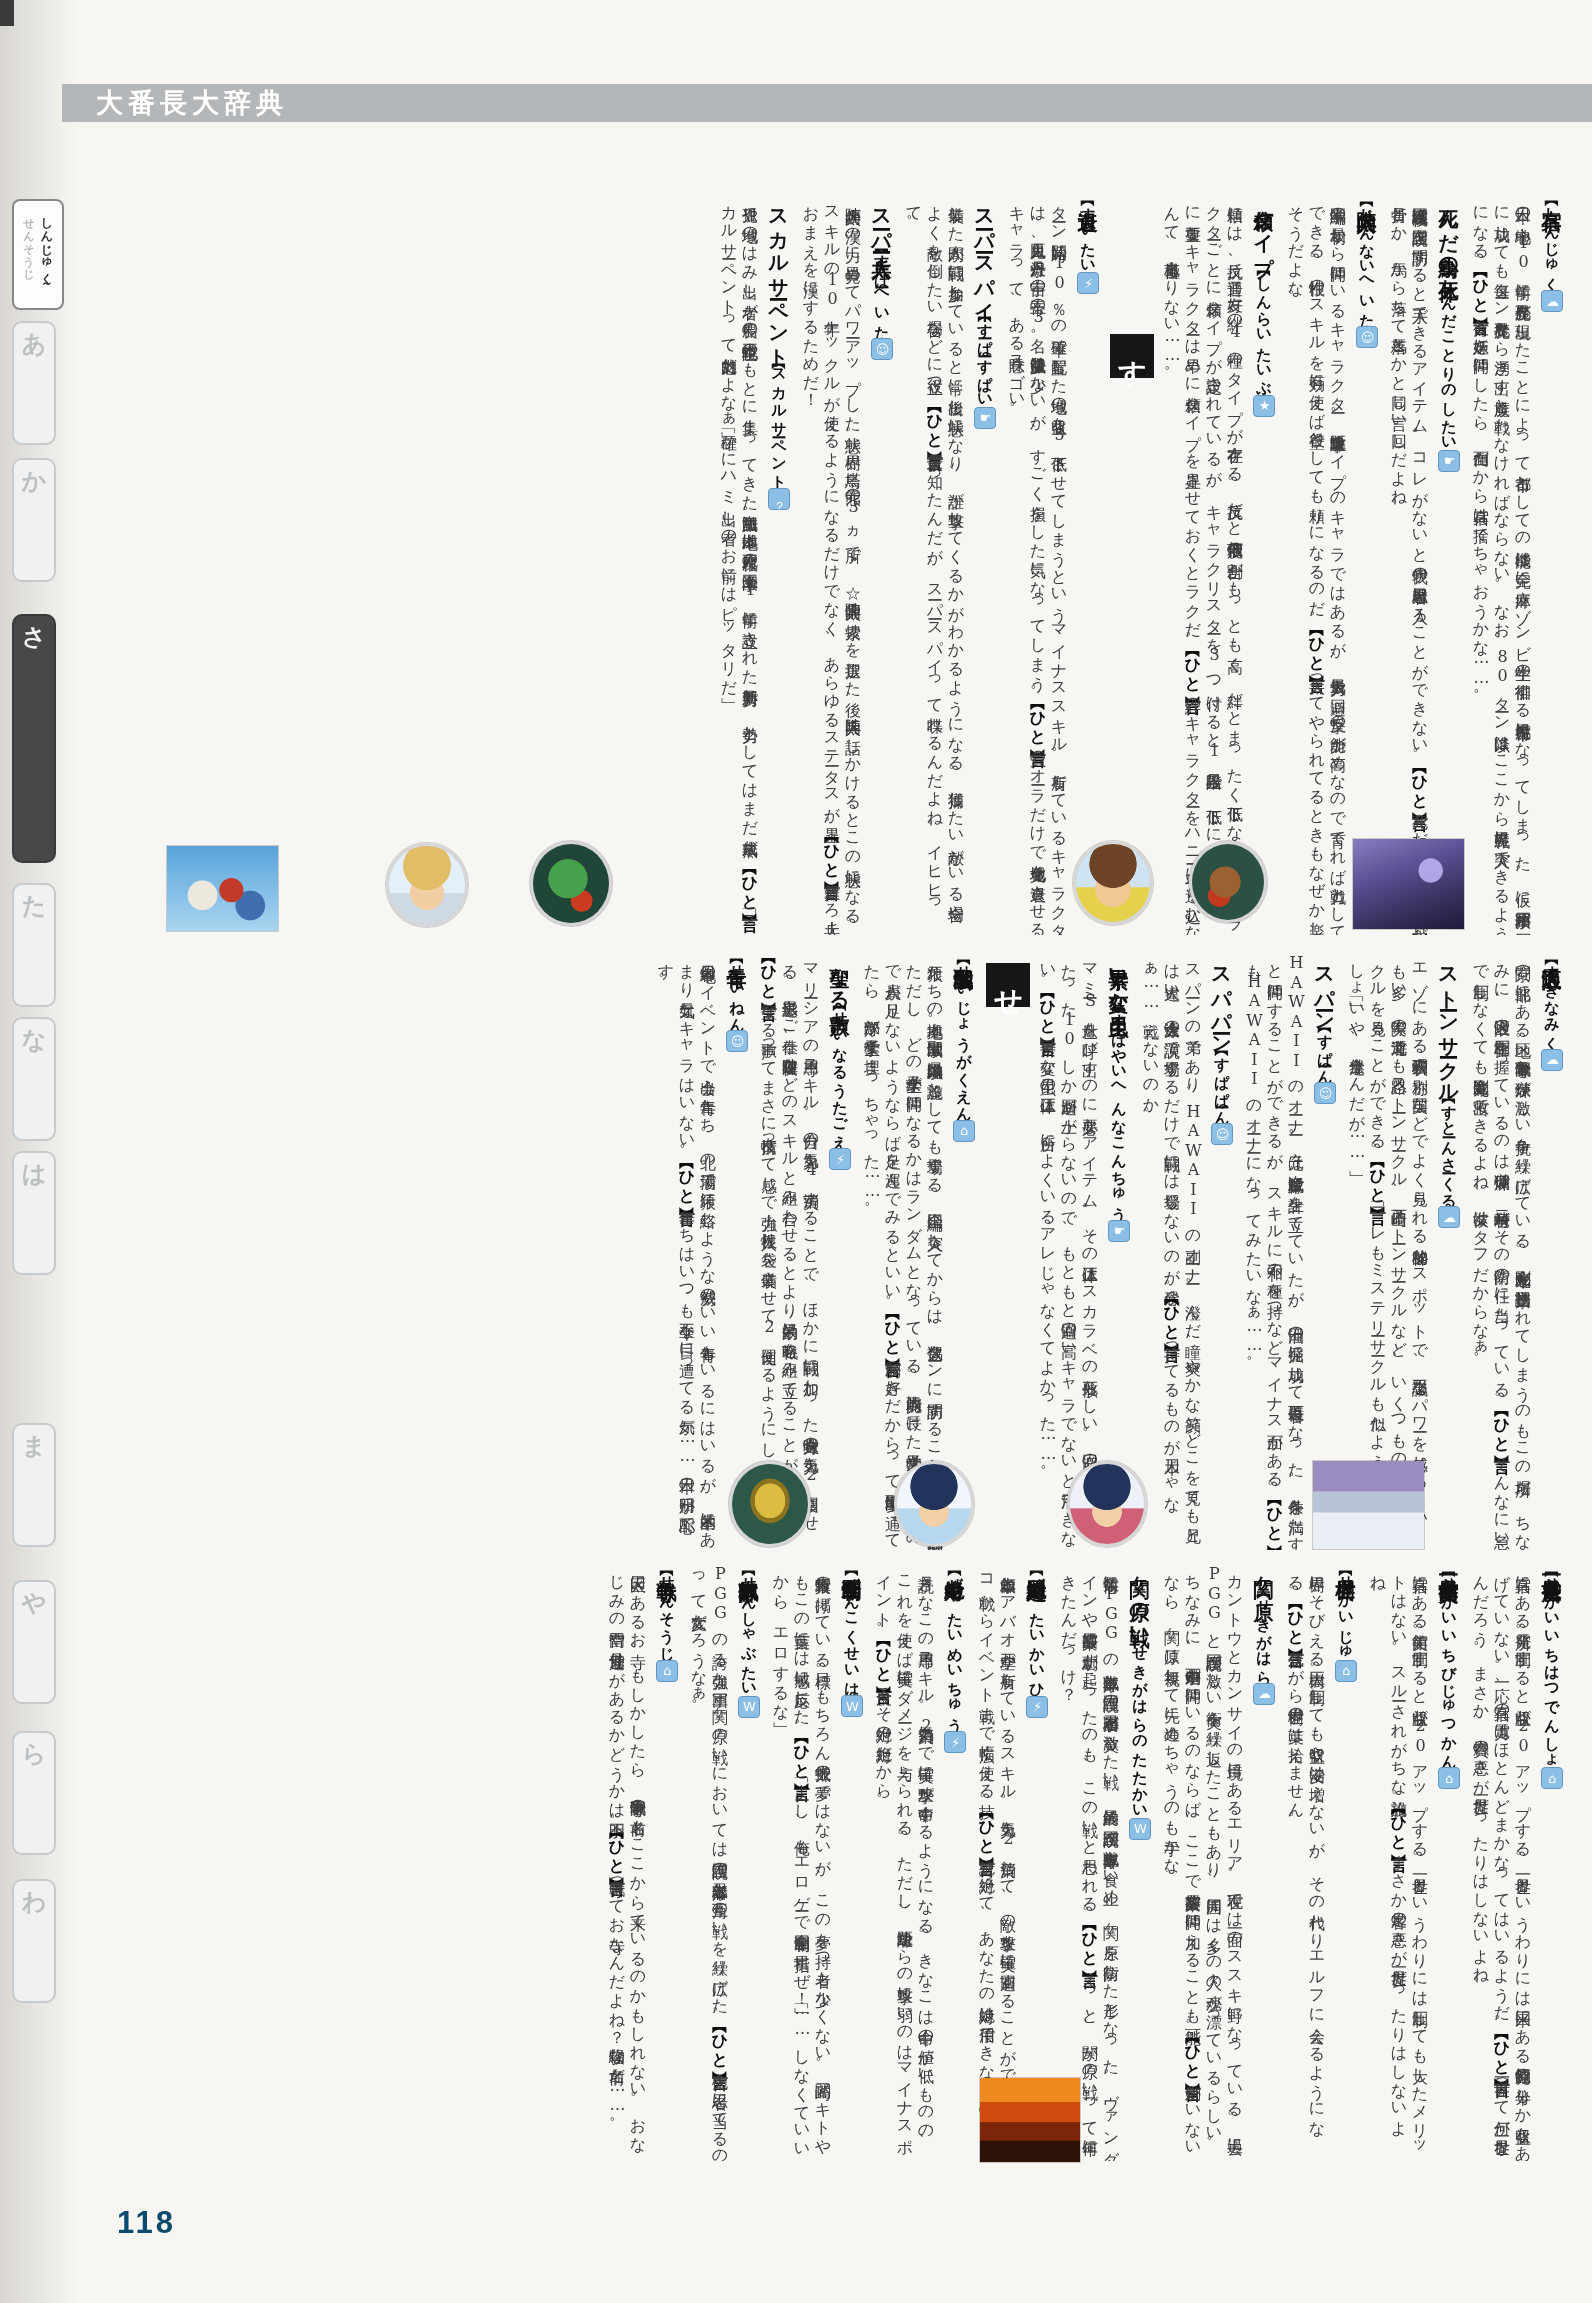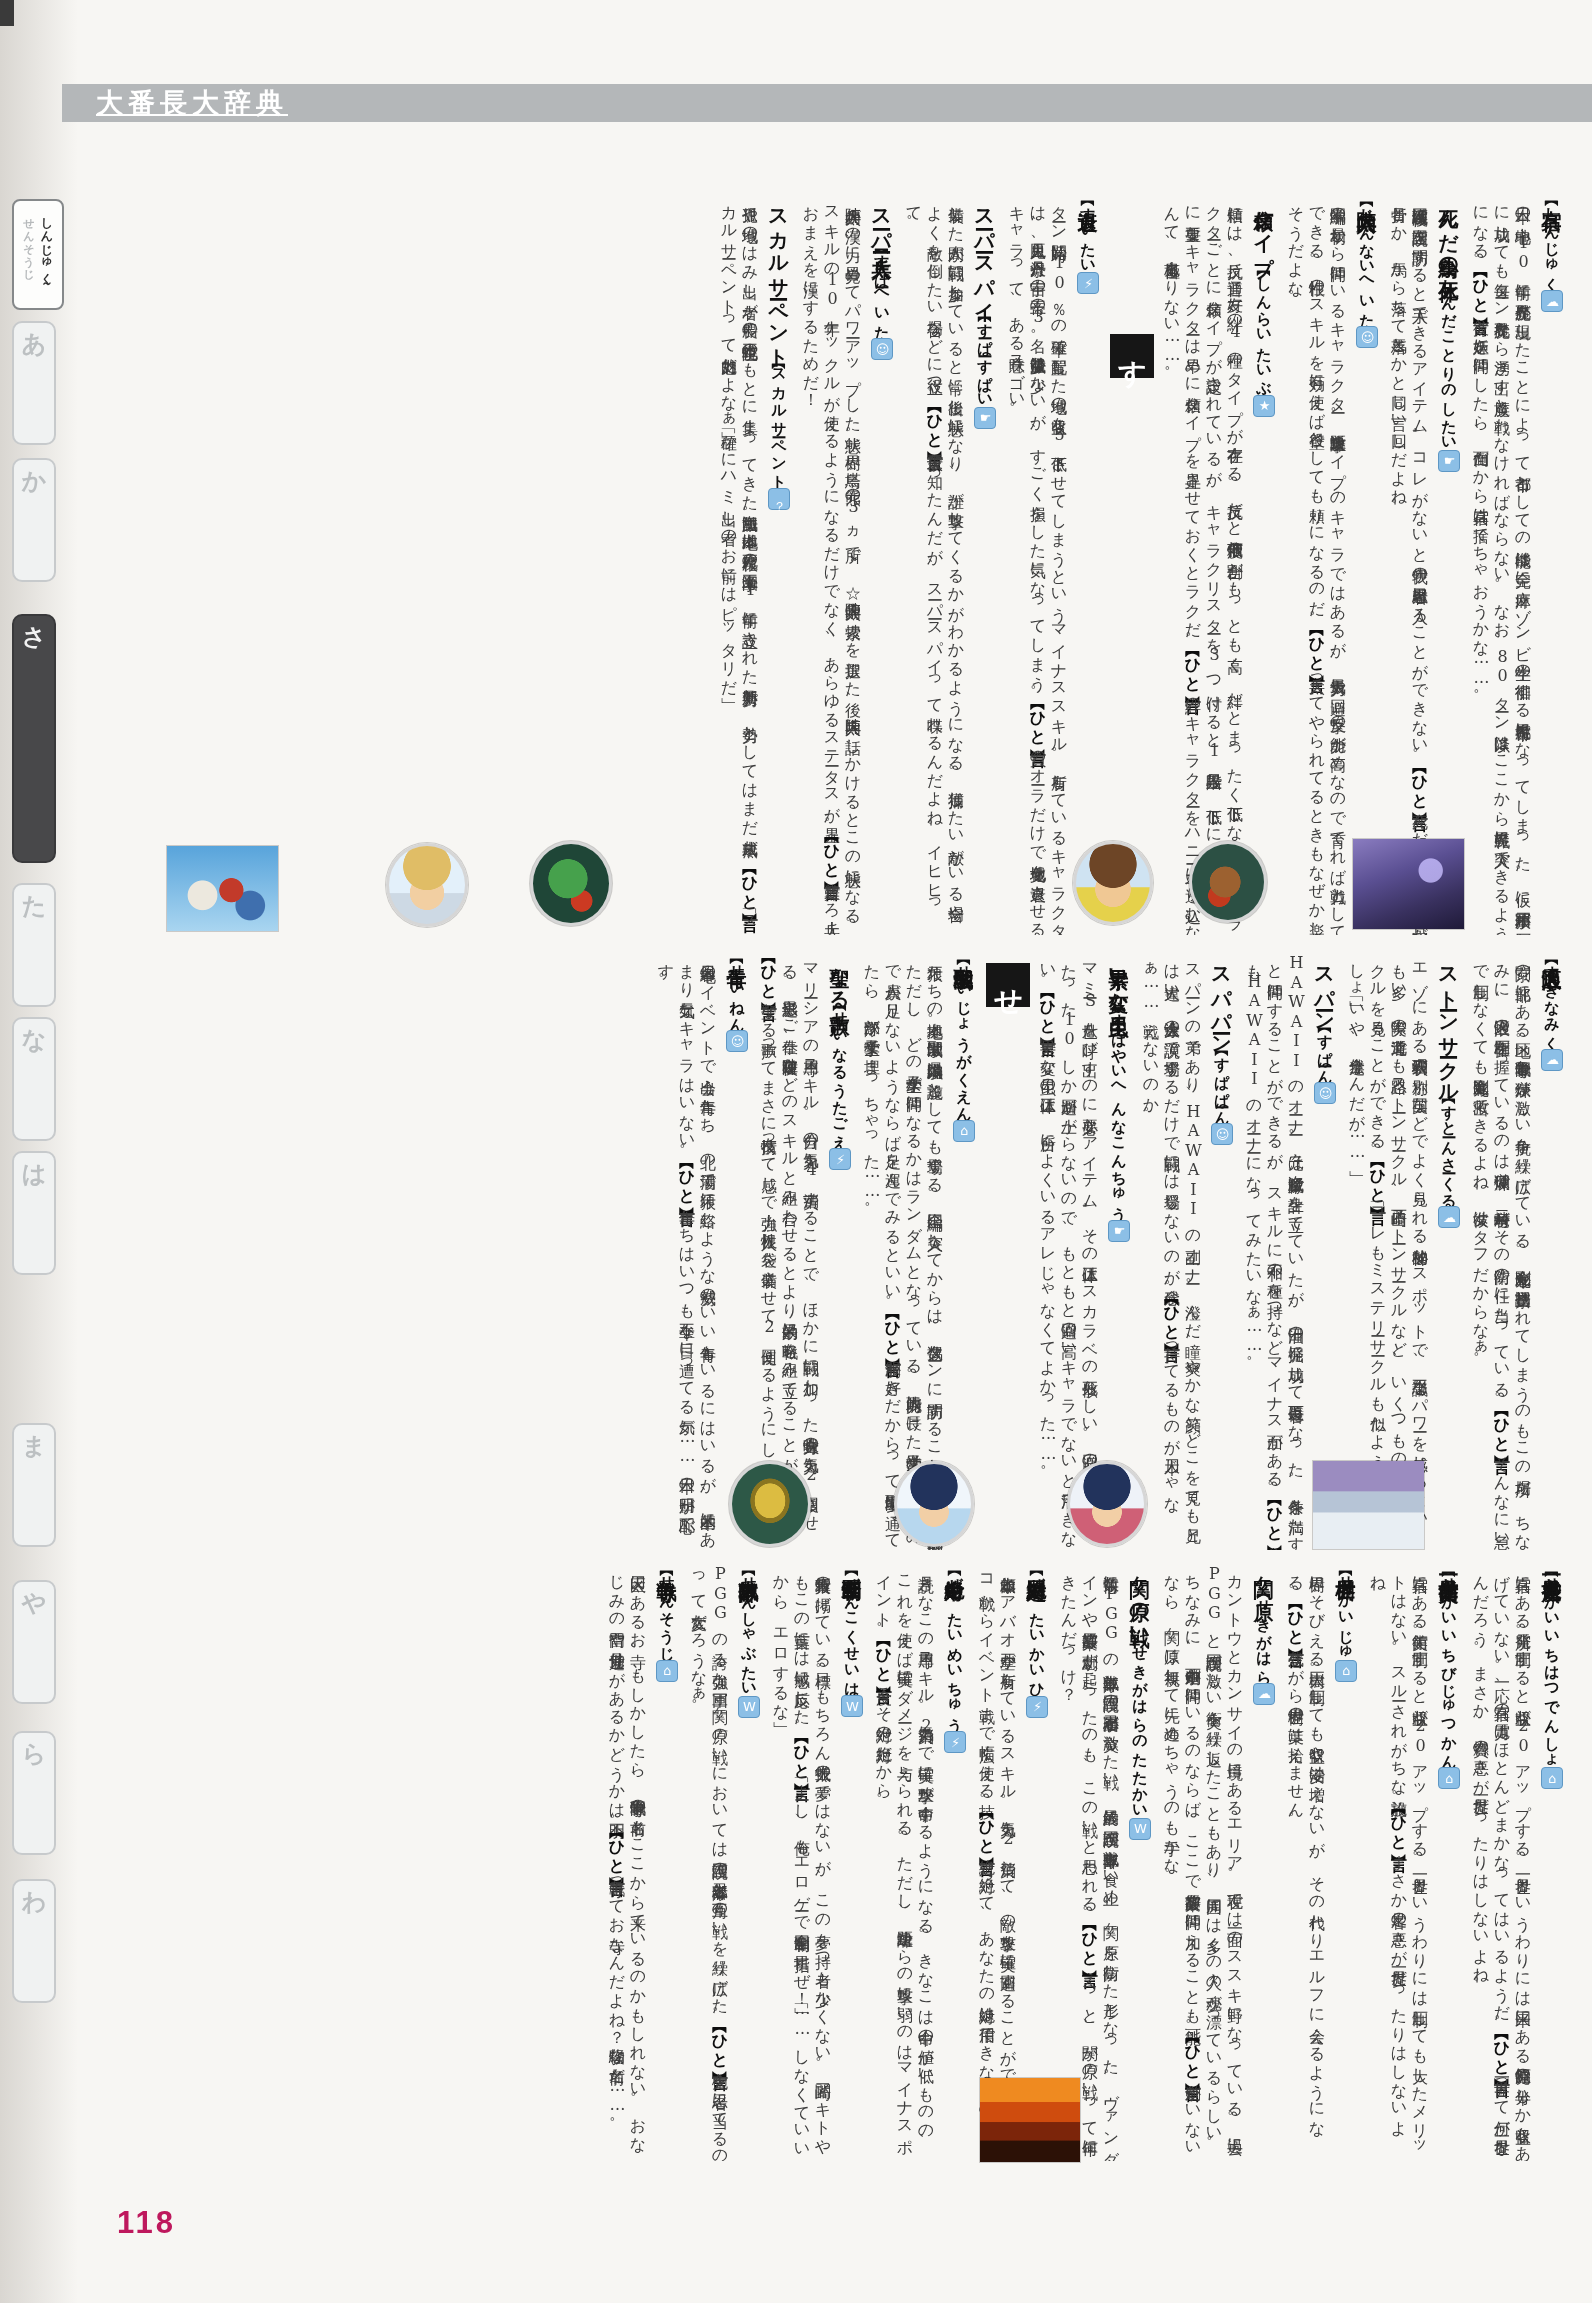--- a/index.html
+++ b/index.html
@@ -19,7 +19,7 @@
     position:absolute;left:62px;top:84px;right:0;height:38px;z-index:2;
     background:#b4b7b9;color:#ffffff;
     font-family:"Liberation Sans", sans-serif;font-weight:bold;
-    font-size:27px;line-height:38px;padding-left:34px;letter-spacing:5px;box-sizing:border-box;text-decoration:underline;
+    font-size:27px;line-height:38px;padding-left:34px;letter-spacing:5px;box-sizing:border-box;
   }
   
   .sidebar{position:absolute;left:0;top:0;bottom:0;width:70px;z-index:3;}

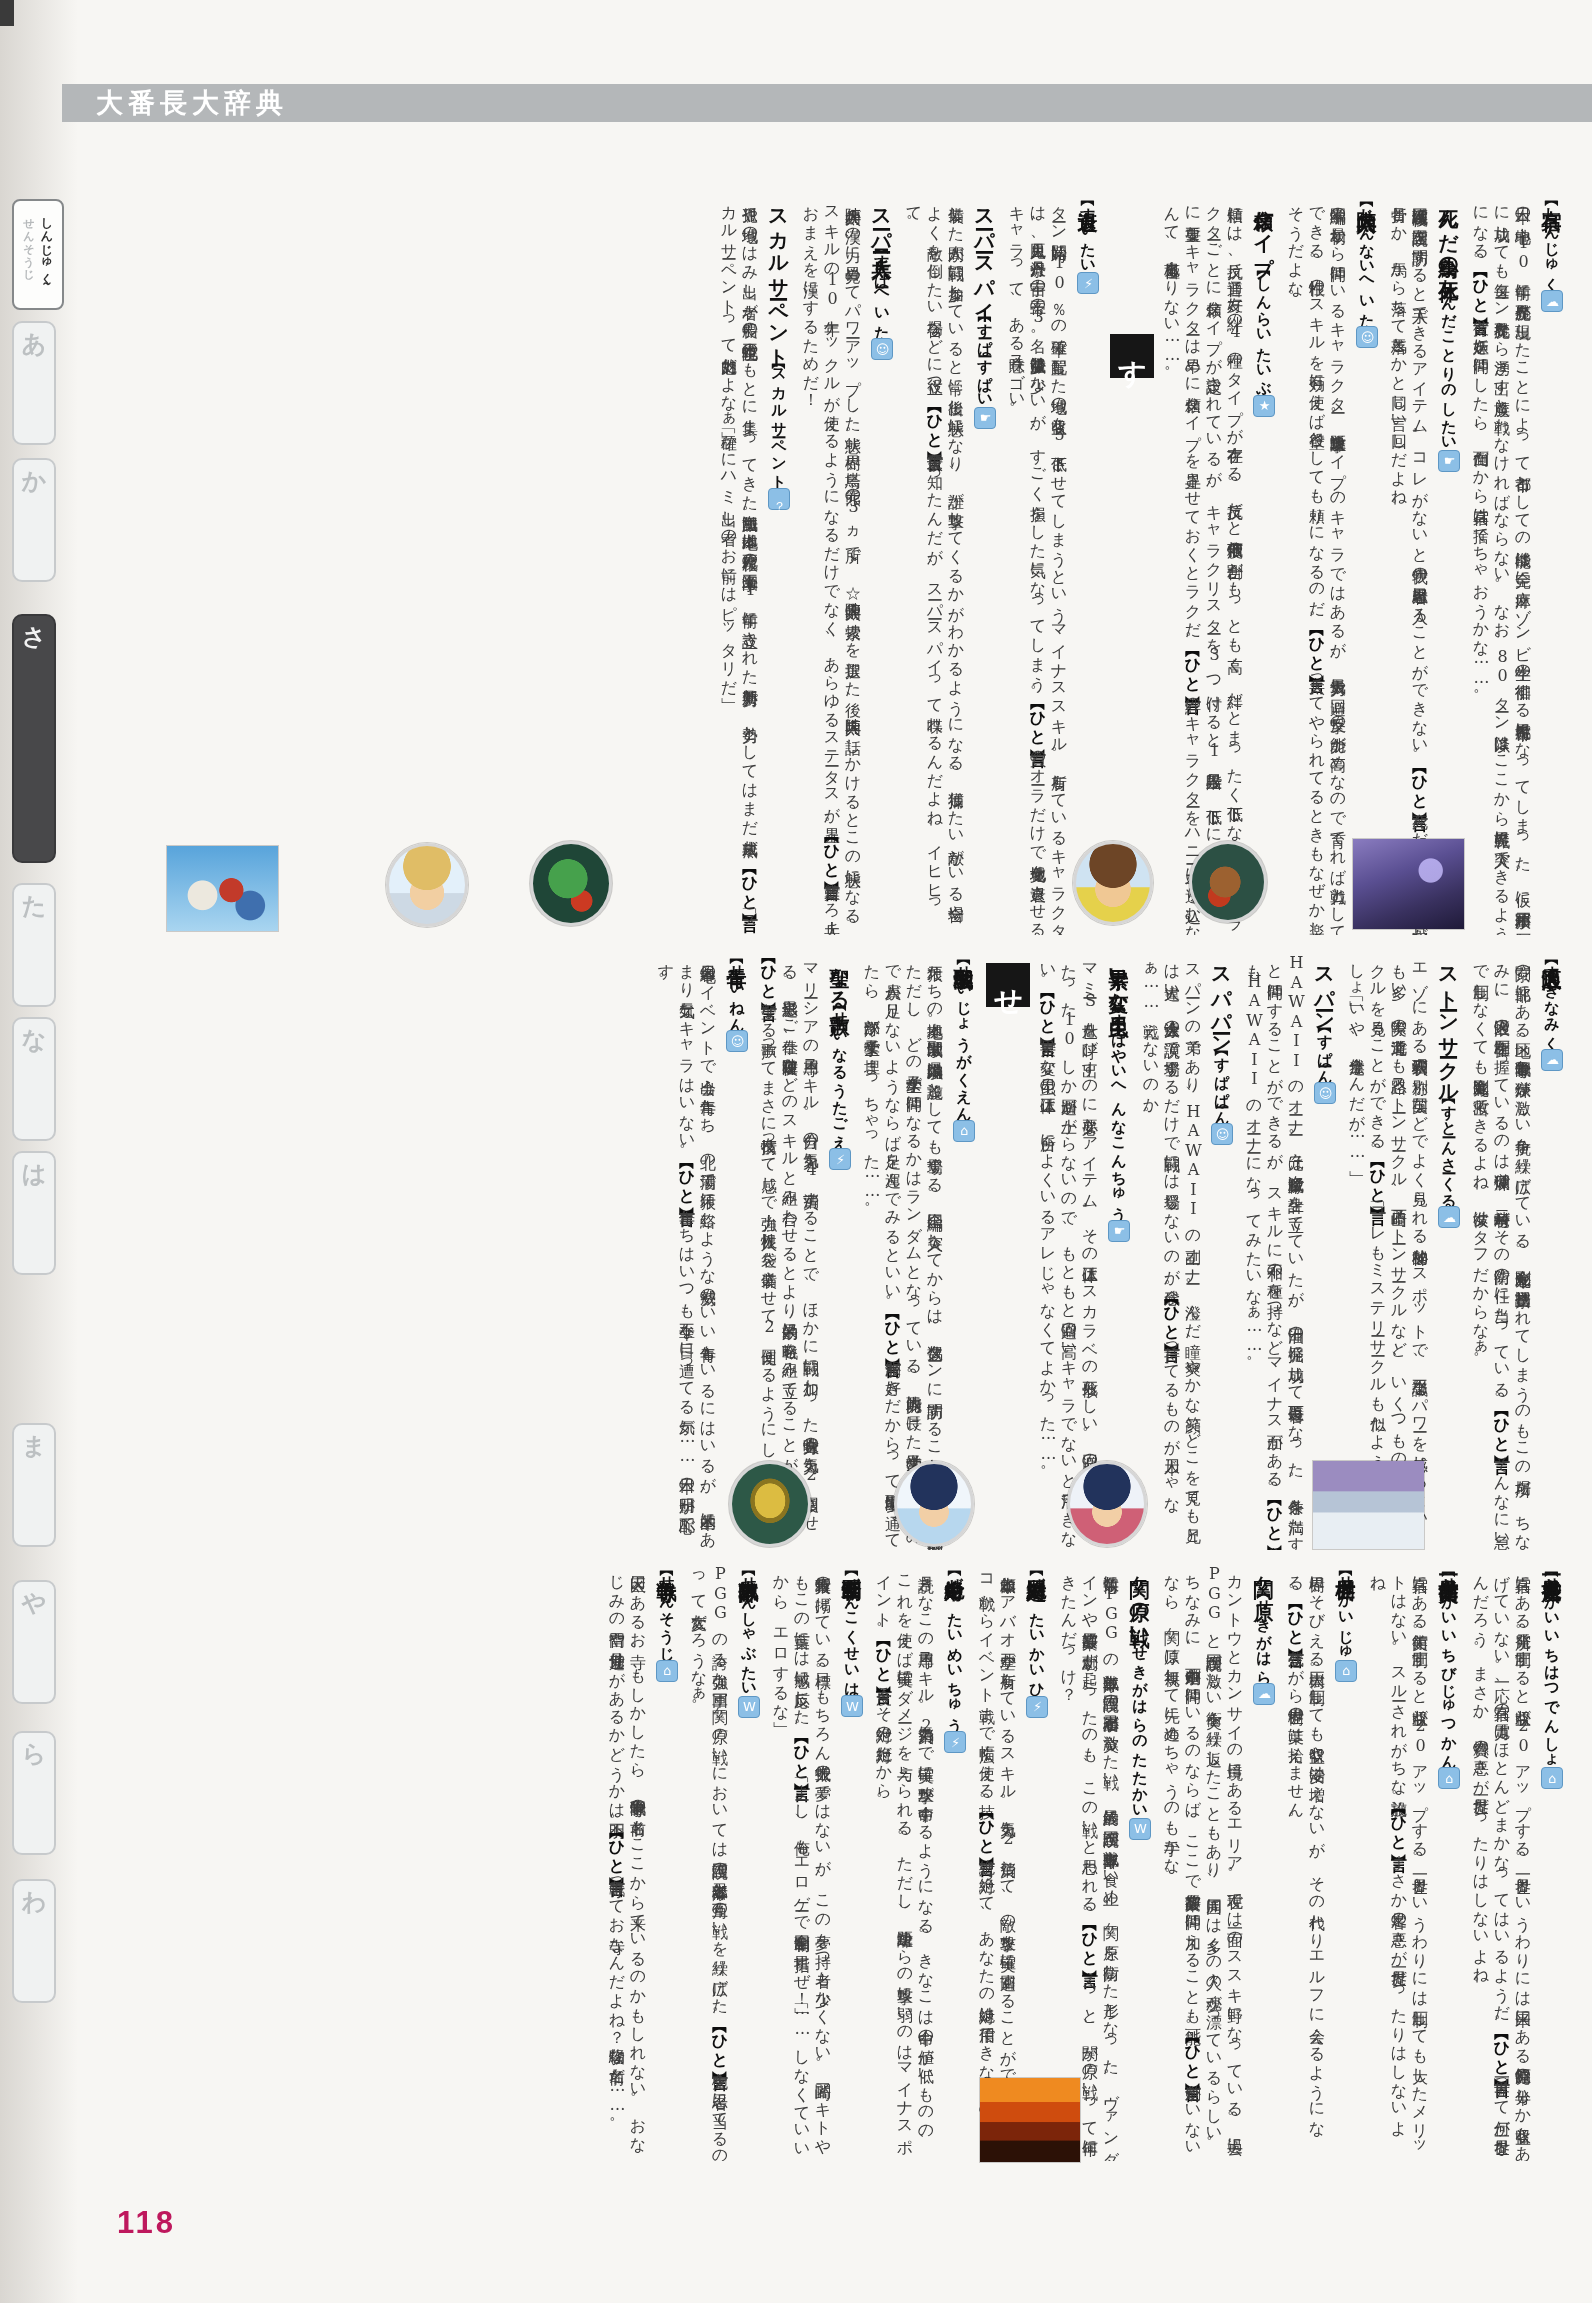--- a/index.html
+++ b/index.html
@@ -119,7 +119,7 @@
   .page-number{
     position:absolute;left:117px;top:2205px;
     font-family:"Liberation Sans", sans-serif;font-weight:bold;
-    font-size:31px;color:#be185d;letter-spacing:3px;
+    font-size:31px;color:#0c4a6e;letter-spacing:3px;
   }
 </style>
 </head>

